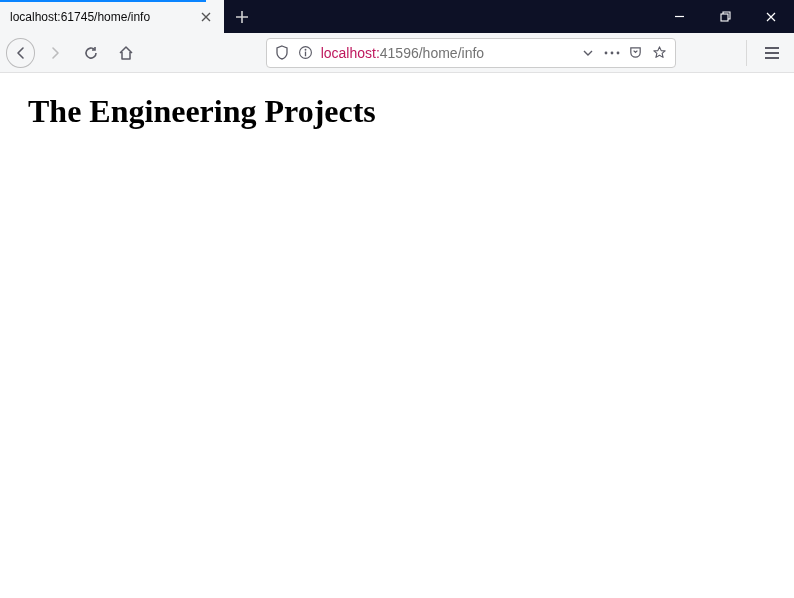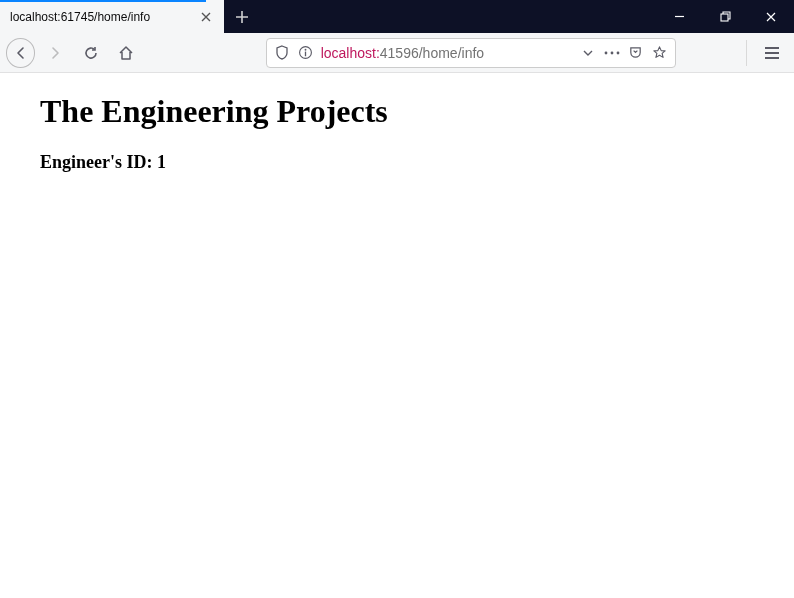--- a/index.html
+++ b/index.html
@@ -139,7 +139,7 @@
       margin: 0 6px;
     }
     .content {
-      padding: 20px 40px;
+      padding: 20px 28px;
       font-family: "Times New Roman", Times, serif;
       color: #000;
     }

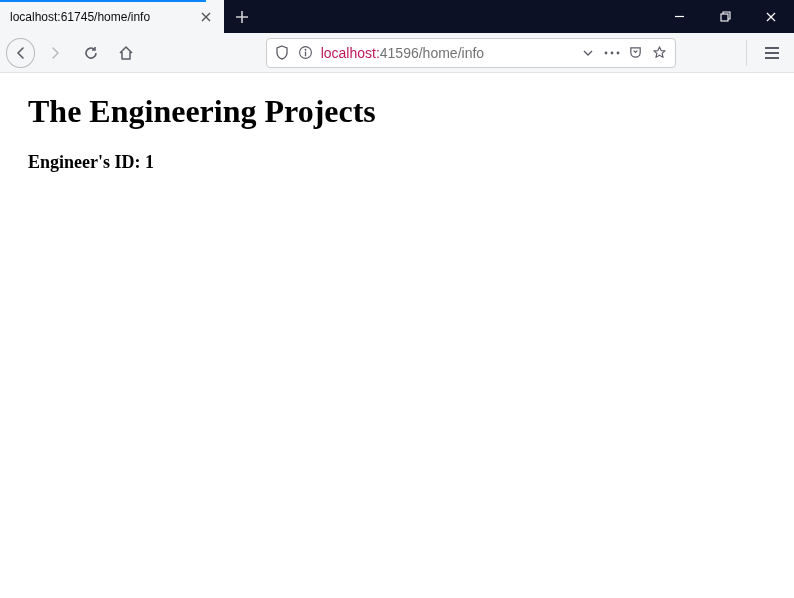--- a/index.html
+++ b/index.html
@@ -267,7 +267,6 @@
 
 <div class="content">
   <h1>The Engineering Projects</h1>
-  <h3>Engineer's ID: 1</h3>
 </div>
 
 </body></html>

